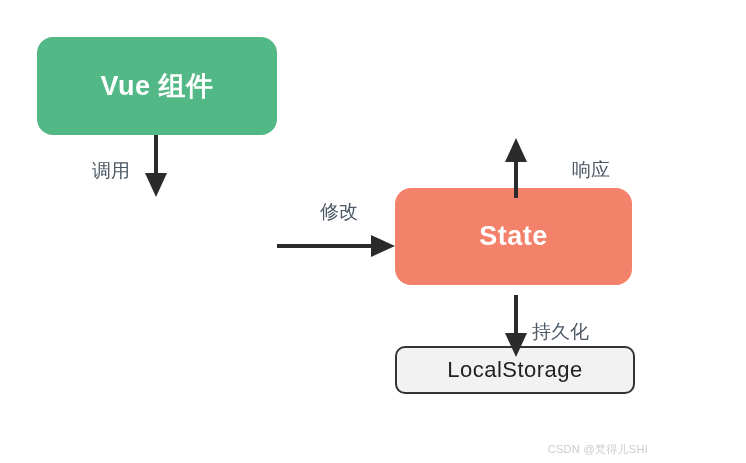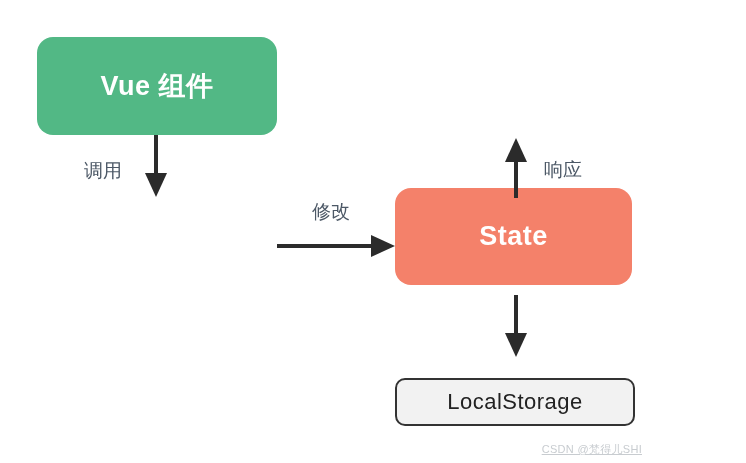--- a/index.html
+++ b/index.html
@@ -73,6 +73,7 @@
     font-size: 19px;
     color: var(--edge-label);
     white-space: nowrap;
+    margin-left: 8px;
   }
   .watermark {
     position: absolute;

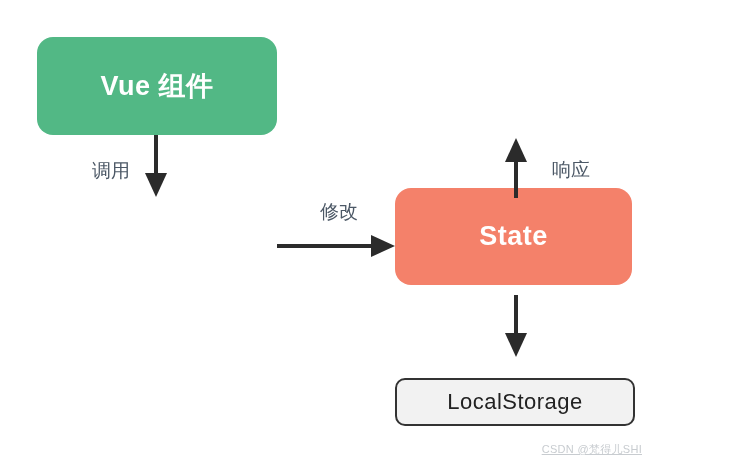--- a/index.html
+++ b/index.html
@@ -113,7 +113,7 @@
 
   <div class="head head-up" style="left:505px; top:138px;"></div>
   <div class="line" style="left:514px; top:162px; width:4px; height:36px;"></div>
-  <div class="edge-label" style="left:544px; top:157px;">响应</div>
+  <div class="edge-label" style="left:564px; top:157px;">响应</div>
 
   <div class="line" style="left:514px; top:295px; width:4px; height:38px;"></div>
   <div class="head head-down" style="left:505px; top:333px;"></div>

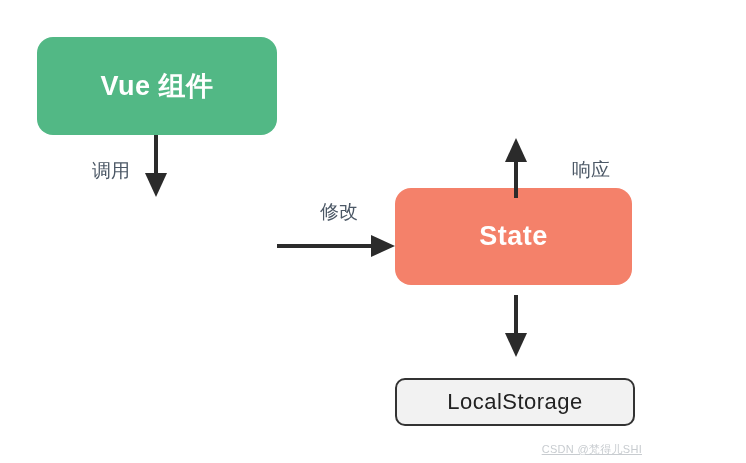--- a/index.html
+++ b/index.html
@@ -117,6 +117,7 @@
 
   <div class="line" style="left:514px; top:295px; width:4px; height:38px;"></div>
   <div class="head head-down" style="left:505px; top:333px;"></div>
+  <div class="edge-label" style="left:524px; top:319px;">持久化</div>
 
   <div class="watermark">CSDN @梵得儿SHI</div>
 

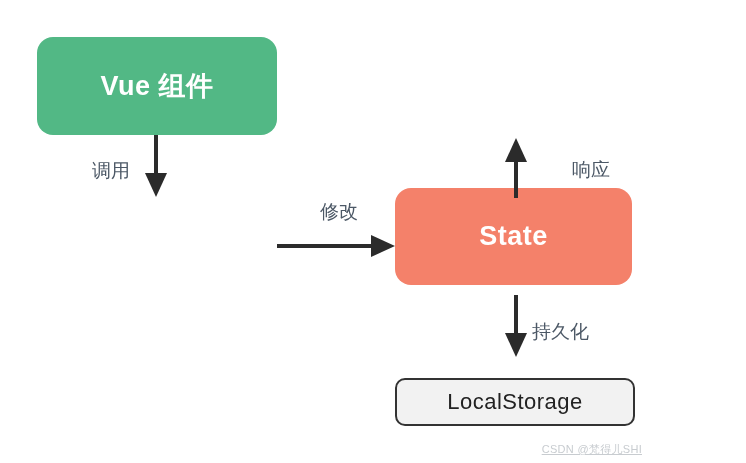--- a/index.html
+++ b/index.html
@@ -37,7 +37,7 @@
   .node-actions   { left: 37px;  top: 198px; width: 240px; height: 96px; background: var(--actions-bg); }
   .node-state     { left: 395px; top: 188px; width: 237px; height: 97px; background: var(--state-bg); }
   .node-localstorage {
-    left: 395px; top: 378px; width: 240px; height: 48px;
+    left: 395px; top: 346px; width: 240px; height: 48px;
     background: var(--localstorage-bg);
     border: 2px solid var(--localstorage-border);
     border-radius: 10px;

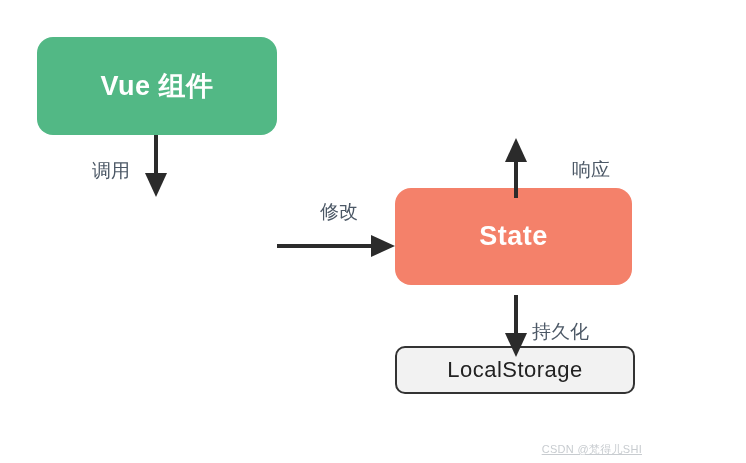--- a/index.html
+++ b/index.html
@@ -77,12 +77,11 @@
   }
   .watermark {
     position: absolute;
-    right: 18px;
+    right: 12px;
     bottom: 6px;
     font-size: 11px;
     color: var(--watermark);
     letter-spacing: 0.3px;
-    text-decoration: underline;
   }
 </style>
 </head>

